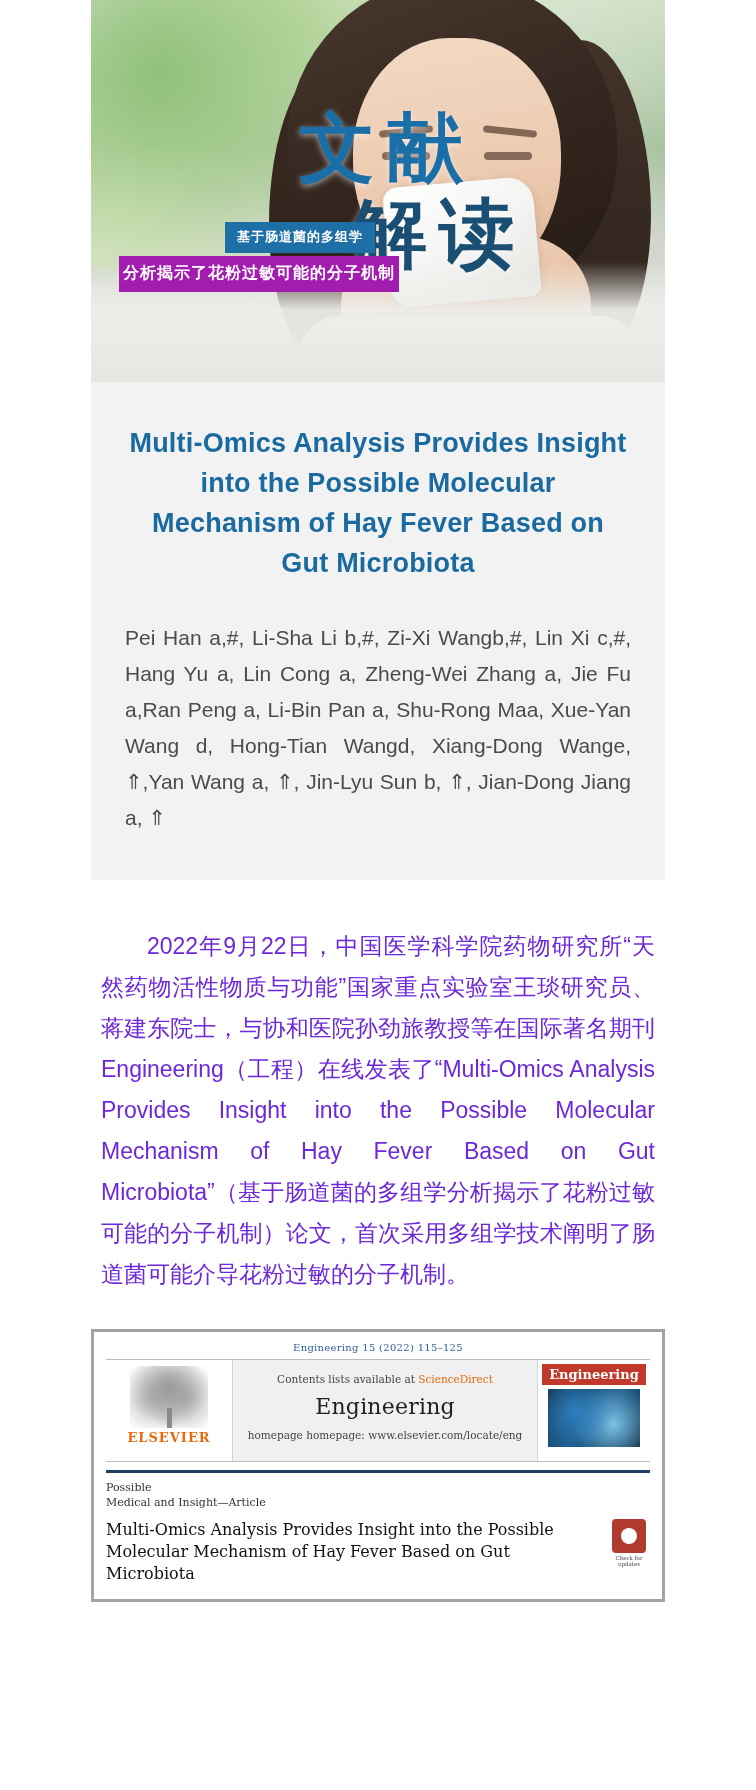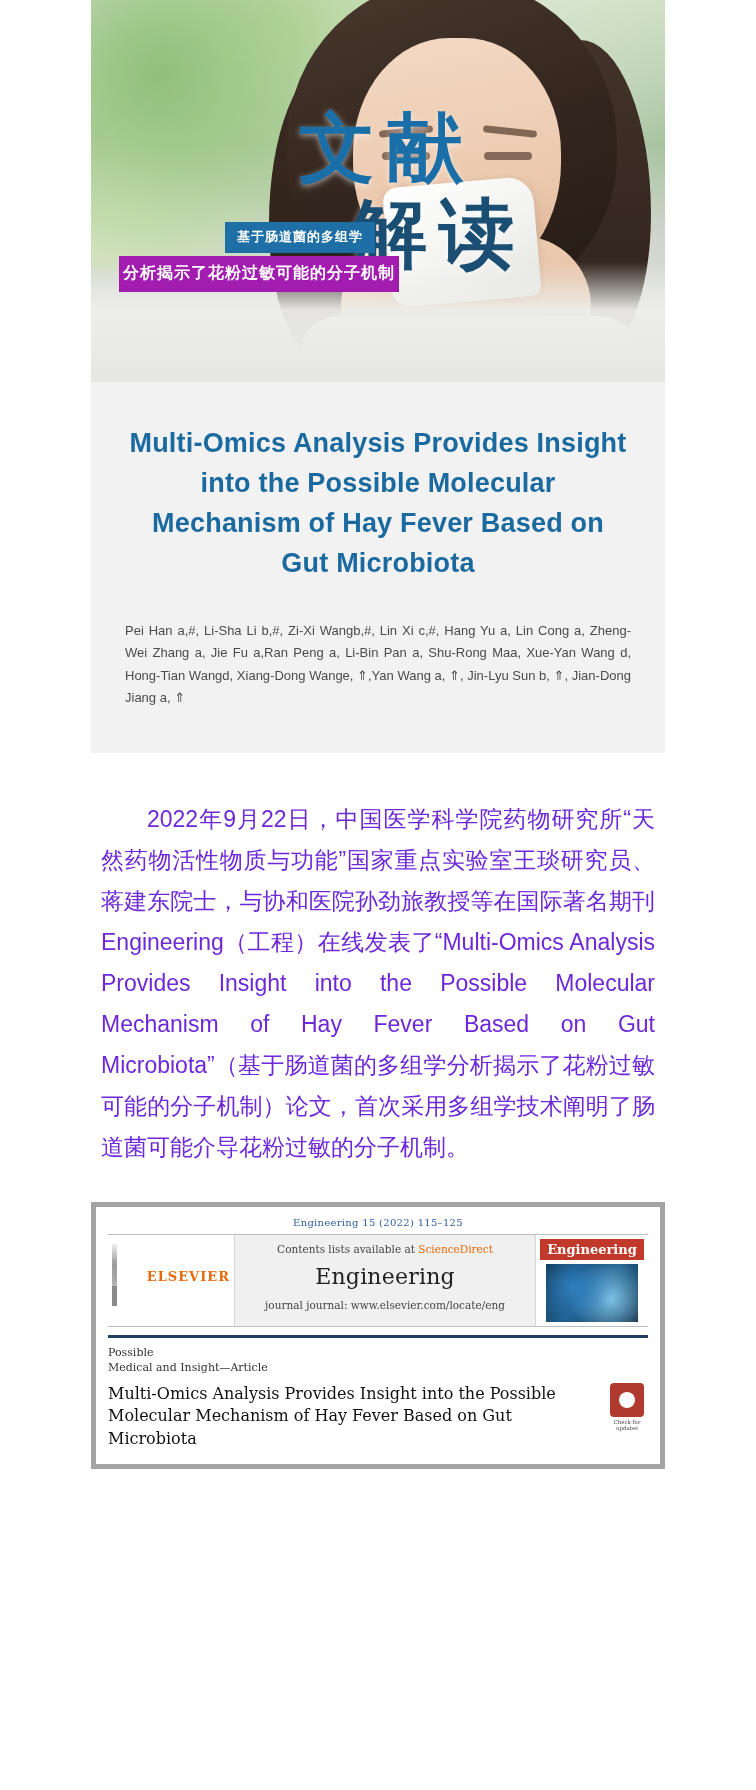--- a/index.html
+++ b/index.html
@@ -181,7 +181,7 @@
   }
   .paper-authors {
     color: #4b4b4b;
-    font-size: 13px;
+    font-size: 21px;
     line-height: 1.72;
     text-align: justify;
     margin: 0;

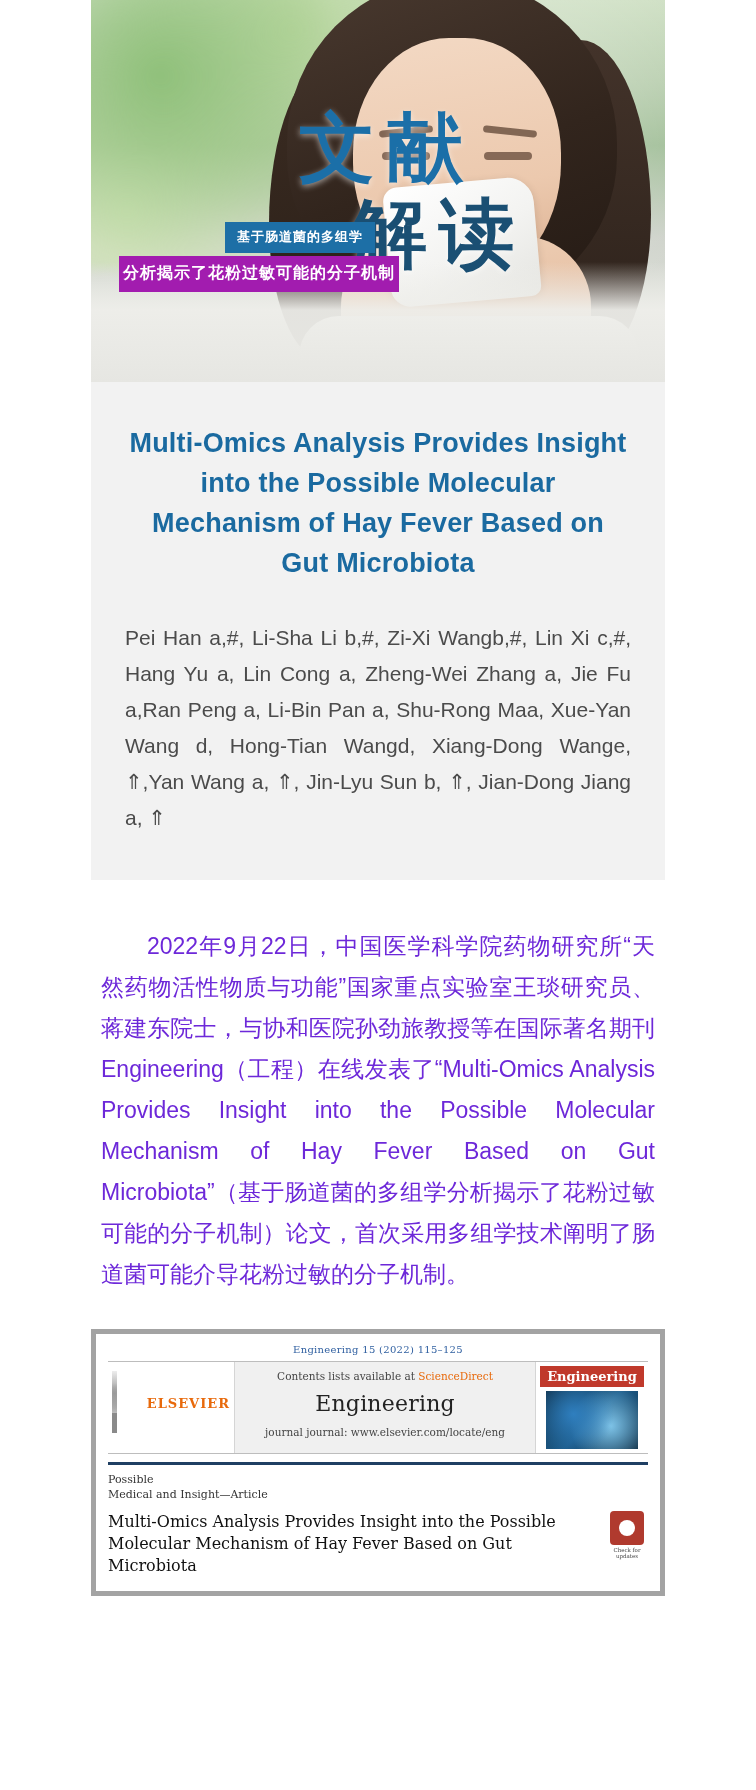--- a/index.html
+++ b/index.html
@@ -204,7 +204,7 @@
   
   .journal-fig {
     margin: 34px 38px 0;
-    border: 5px solid #a3a3a3;
+    border: 3px solid #a3a3a3;
     background: #ffffff;
     padding: 10px 12px 14px;
   }

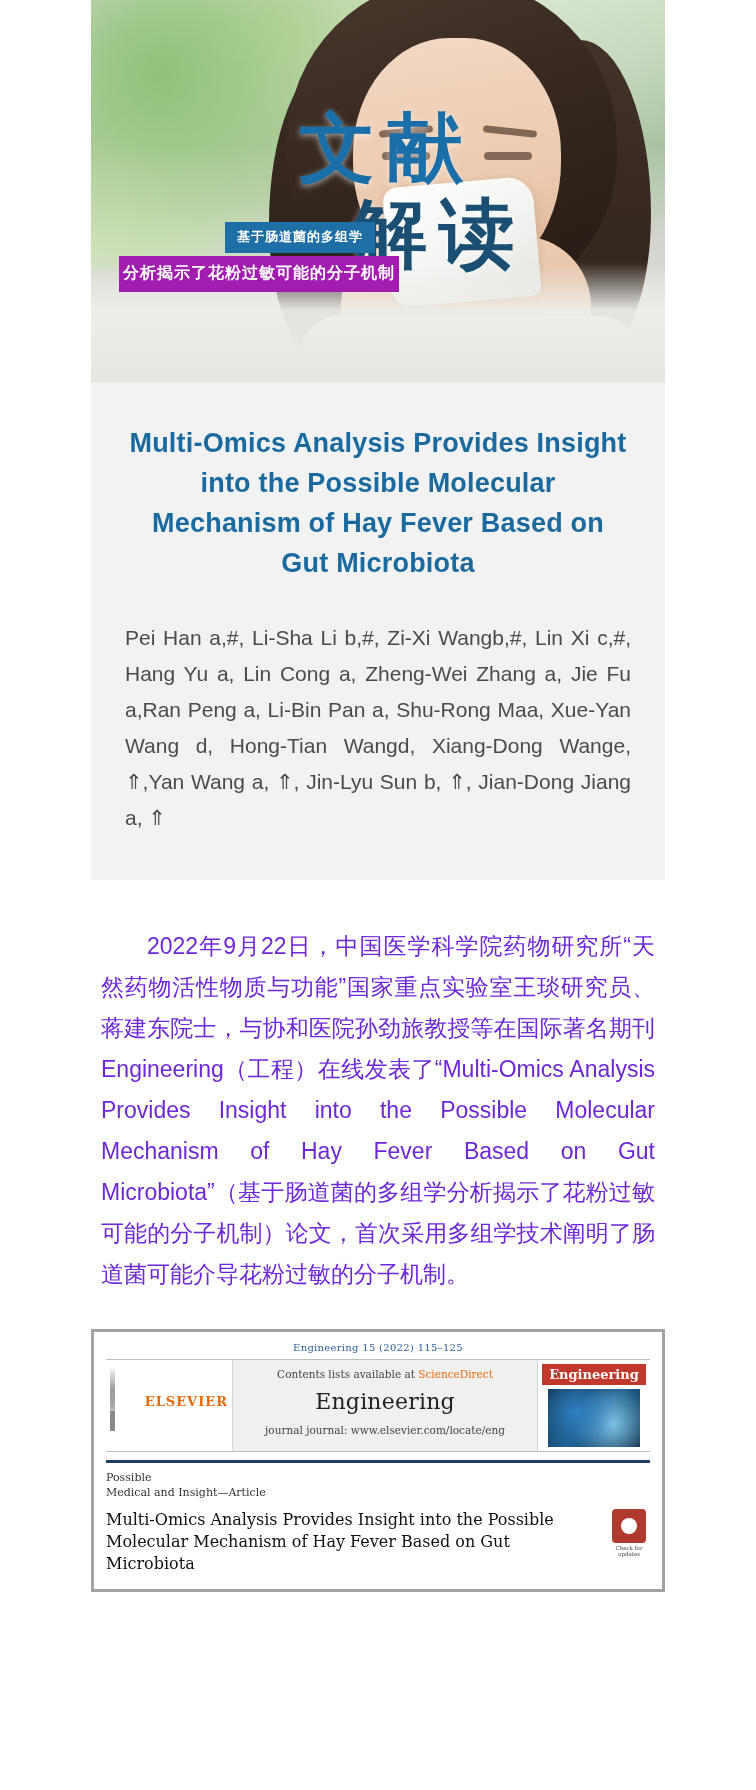--- a/index.html
+++ b/index.html
@@ -225,12 +225,11 @@
   .jf-left {
     width: 118px;
     display: flex;
-    flex-direction: row;
+    flex-direction: column;
     align-items: center;
     justify-content: flex-end;
     padding: 6px 4px 16px;
     border-right: 1px solid #d5d5d5;
-    gap: 30px;
   }
   .jf-tree {
     width: 78px; height: 62px;

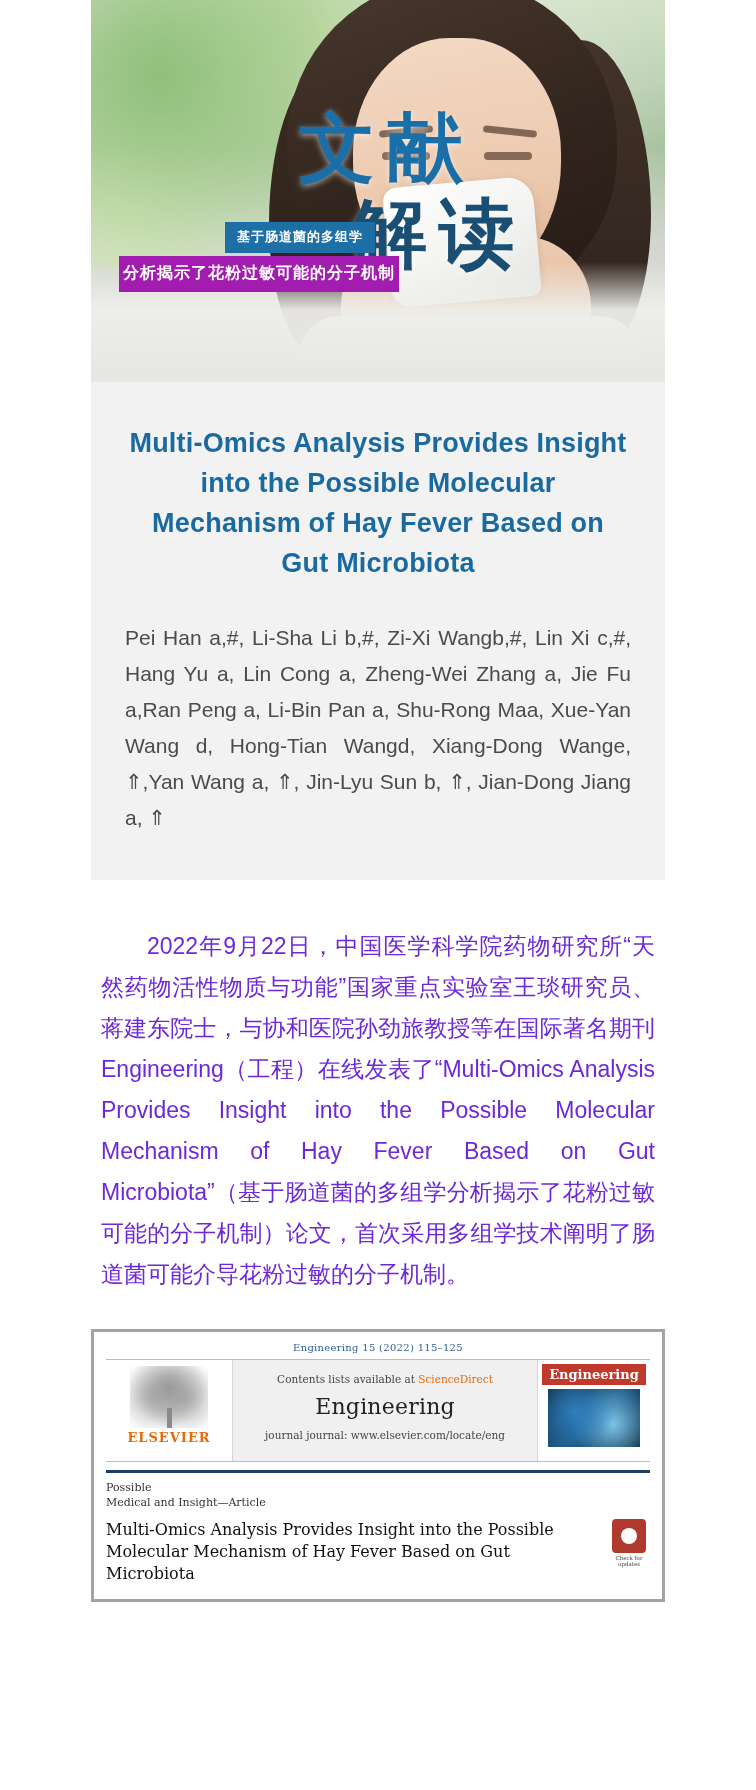--- a/index.html
+++ b/index.html
@@ -411,7 +411,7 @@
           <span>Contents lists available at </span><span class="sd">ScienceDirect</span>
         </div>
         <div class="jf-journal">Engineering</div>
-        <div class="jf-homepage">journal journal: www.elsevier.com/locate/eng</div>
+        <div class="jf-homepage">homepage homepage: www.elsevier.com/locate/eng</div>
       </div>
       <div class="jf-right">
         <div class="jf-badge">Engineering</div>

